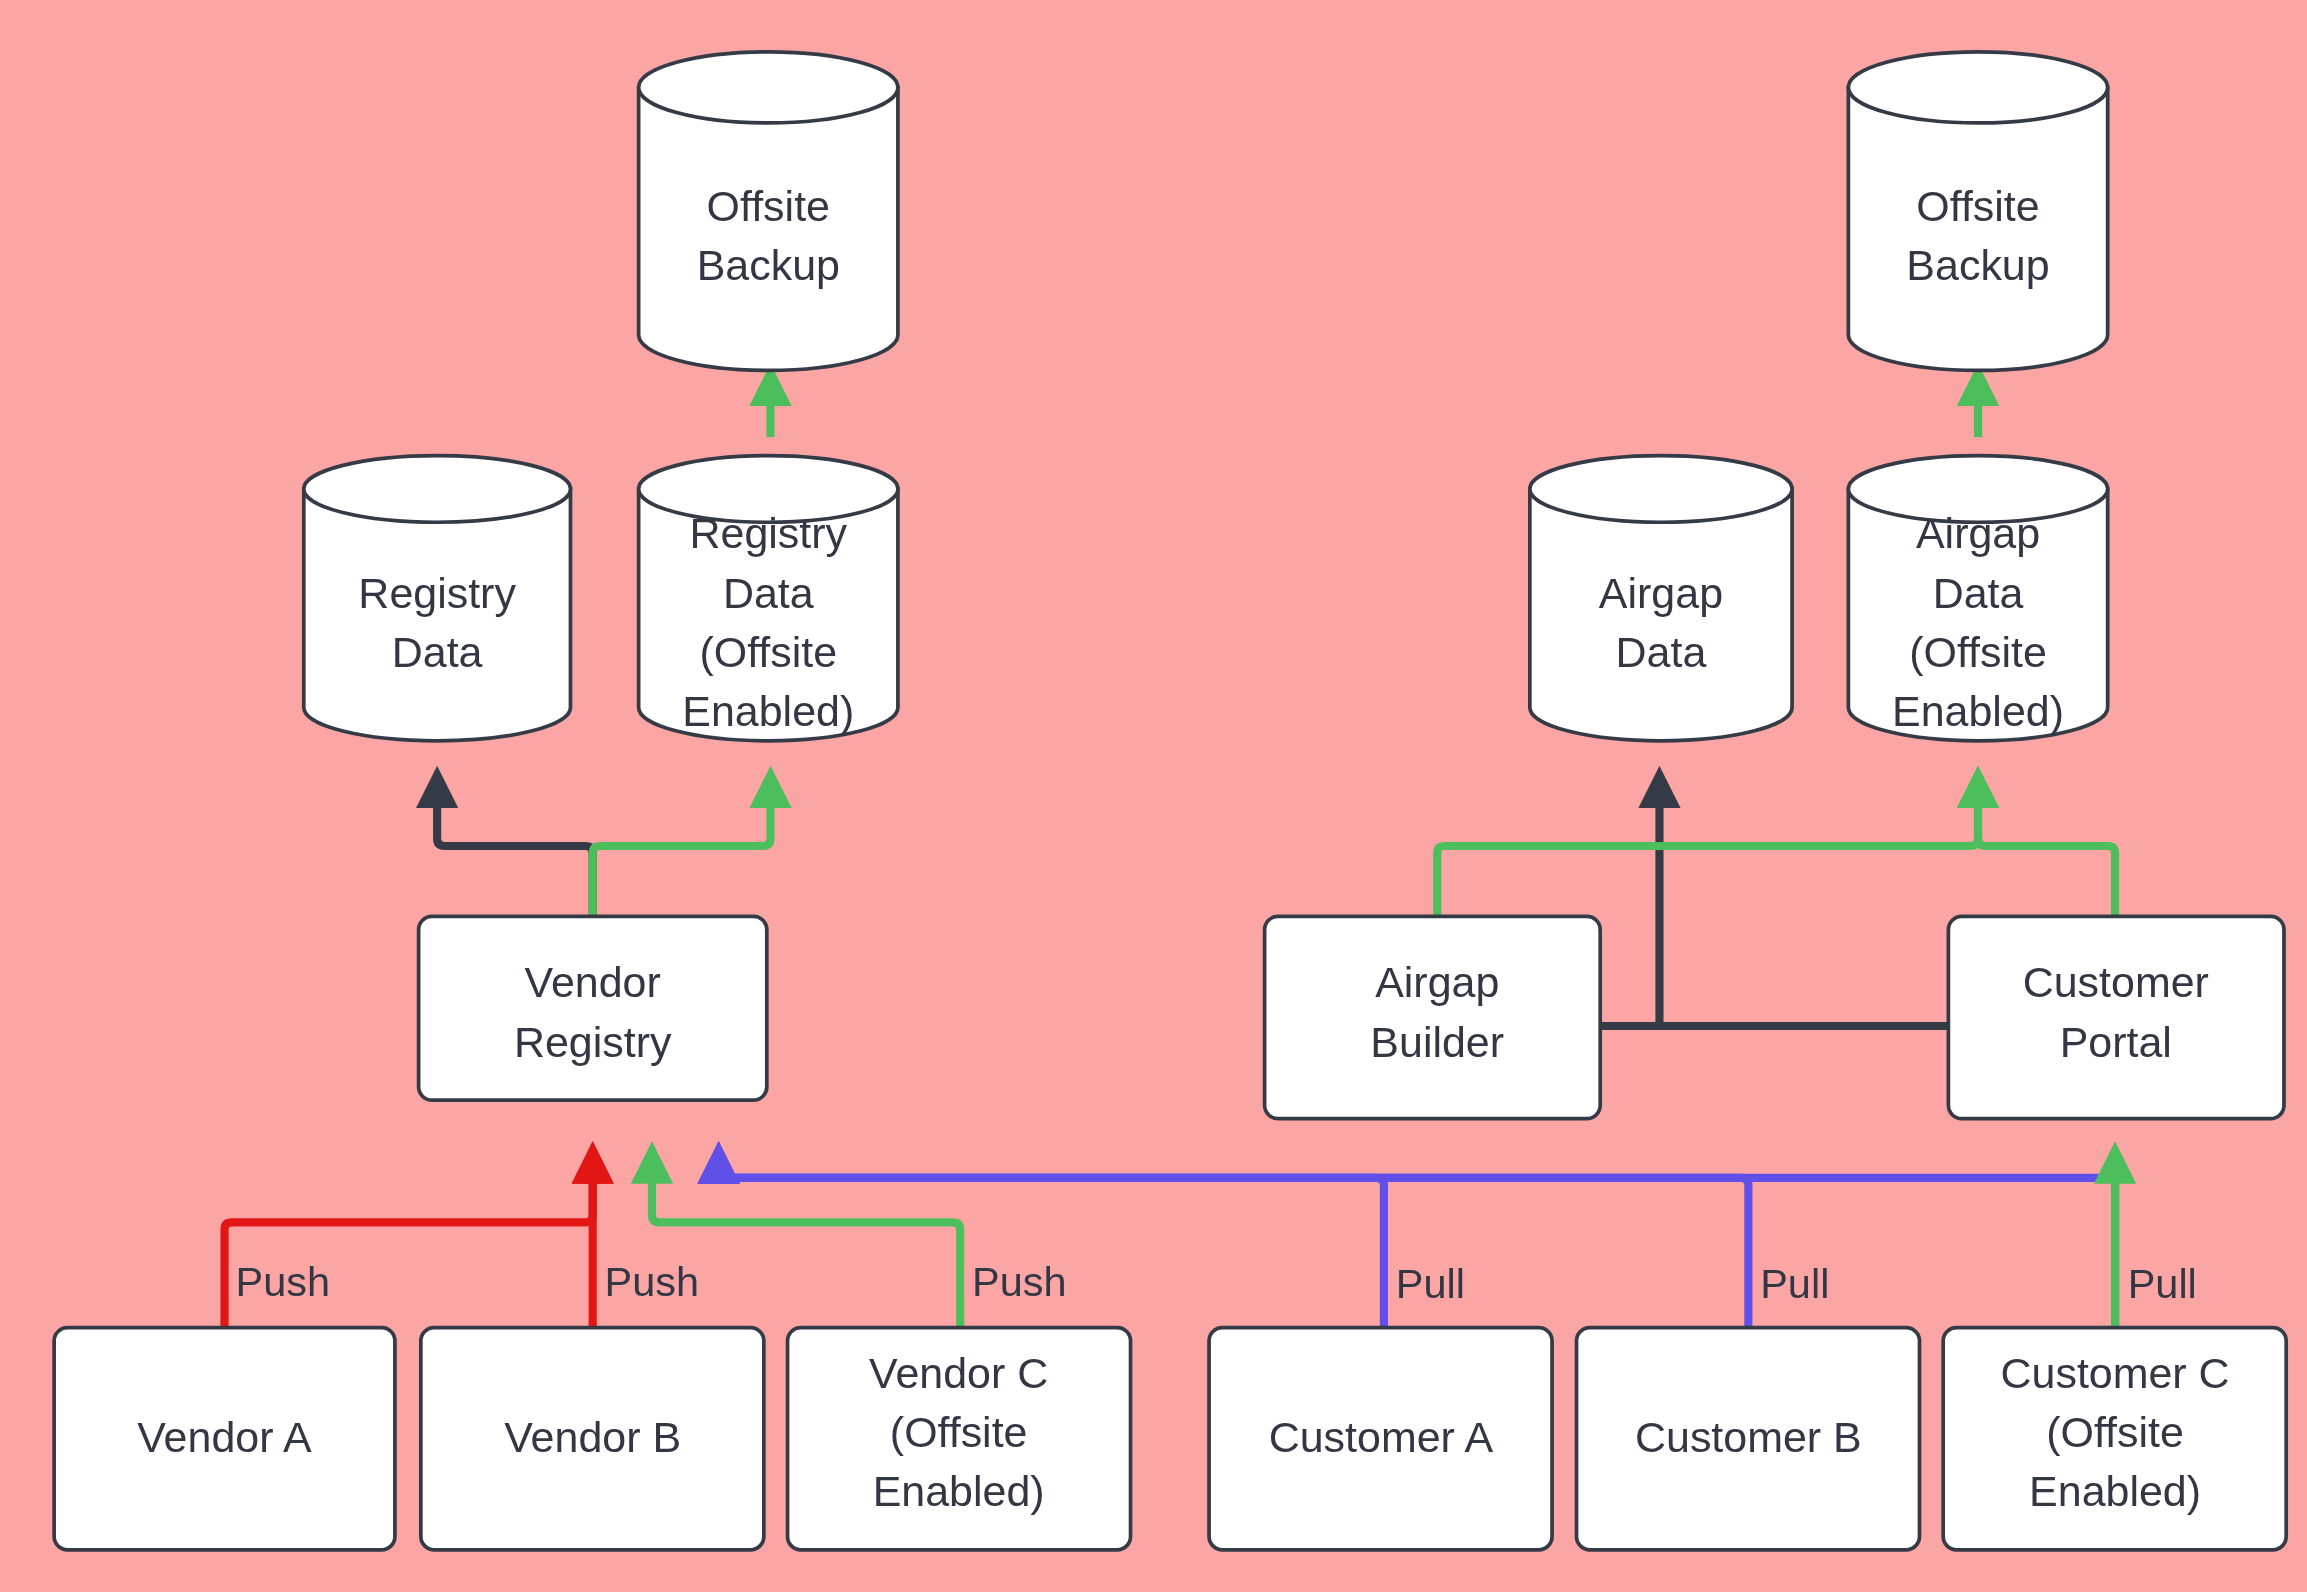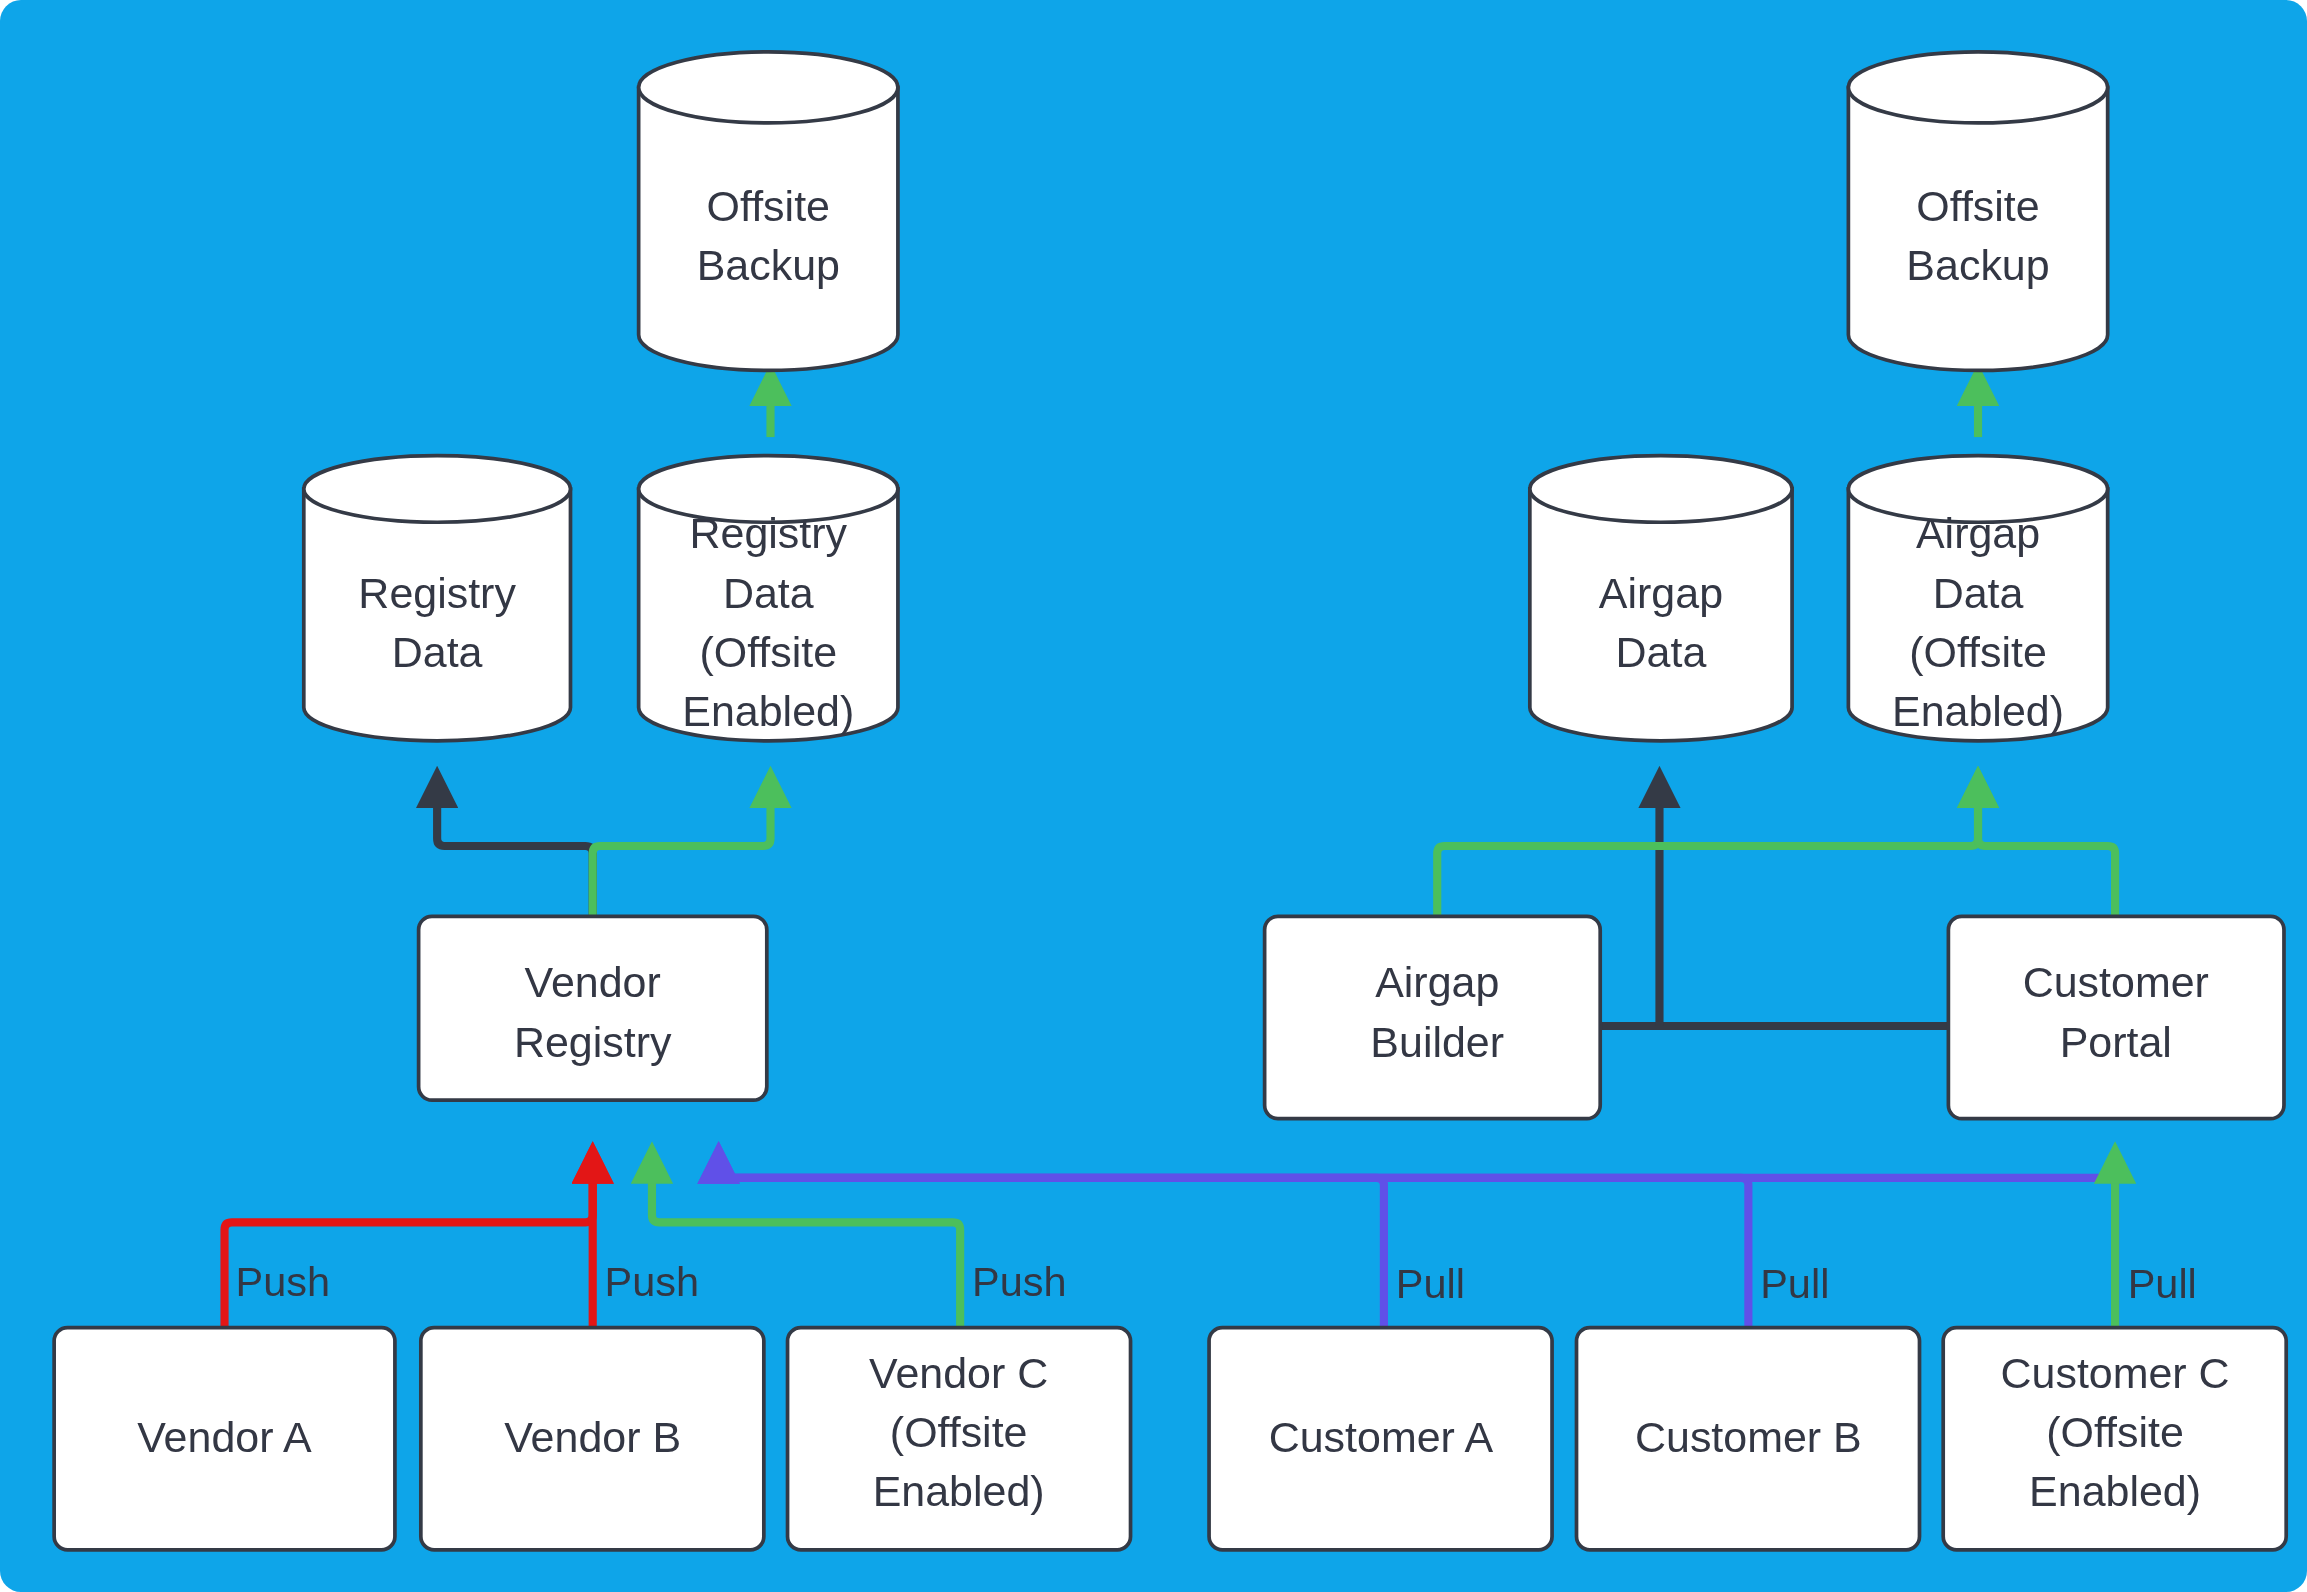--- a/index.html
+++ b/index.html
@@ -11,9 +11,8 @@
     width: 2307px;
     height: 1592px;
     position: relative;
-    background: #0ea5e9;
+    background: #fca5a5;
     font-family: "Liberation Sans", sans-serif;
-    border-radius: 21px;
   }
   svg#flow {
     display: block;

